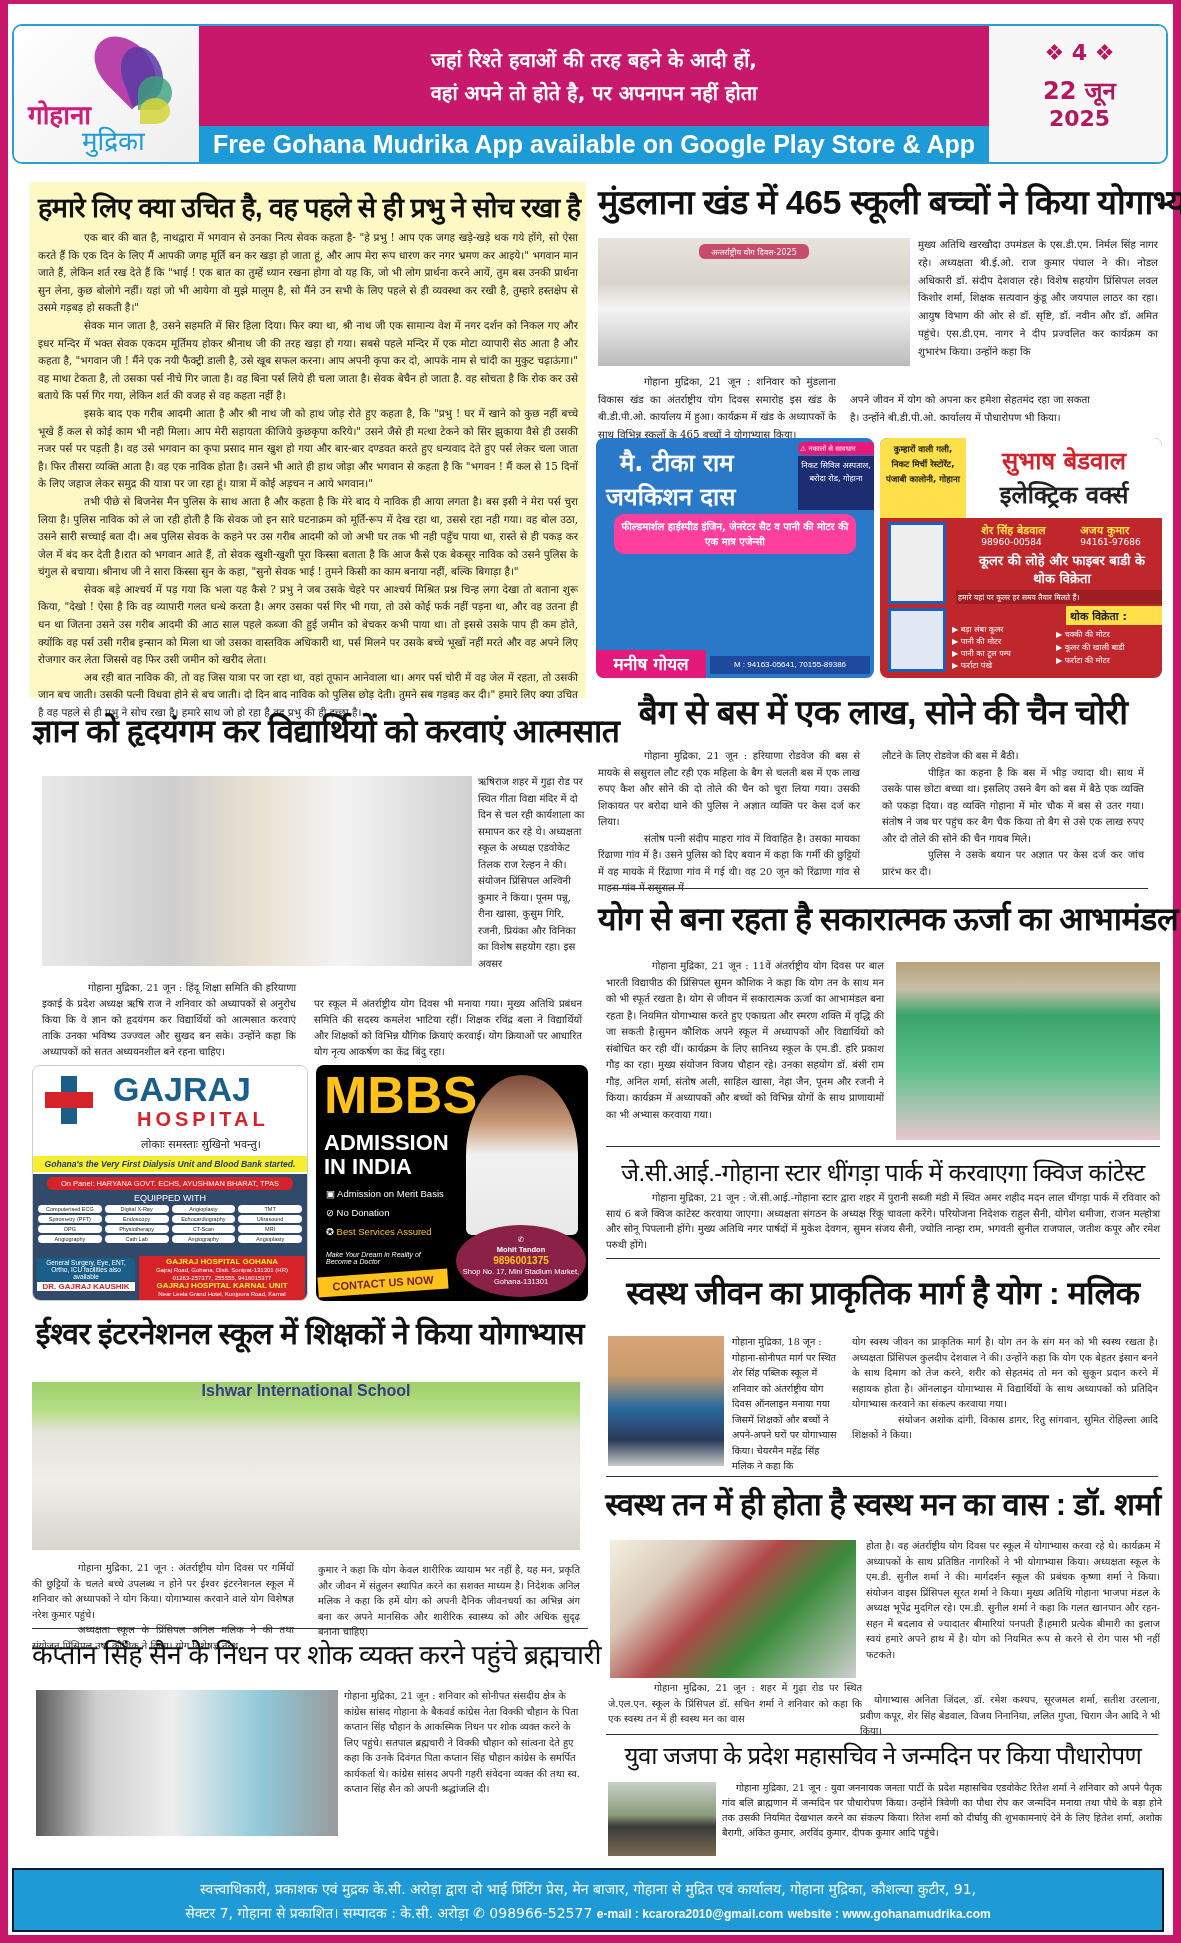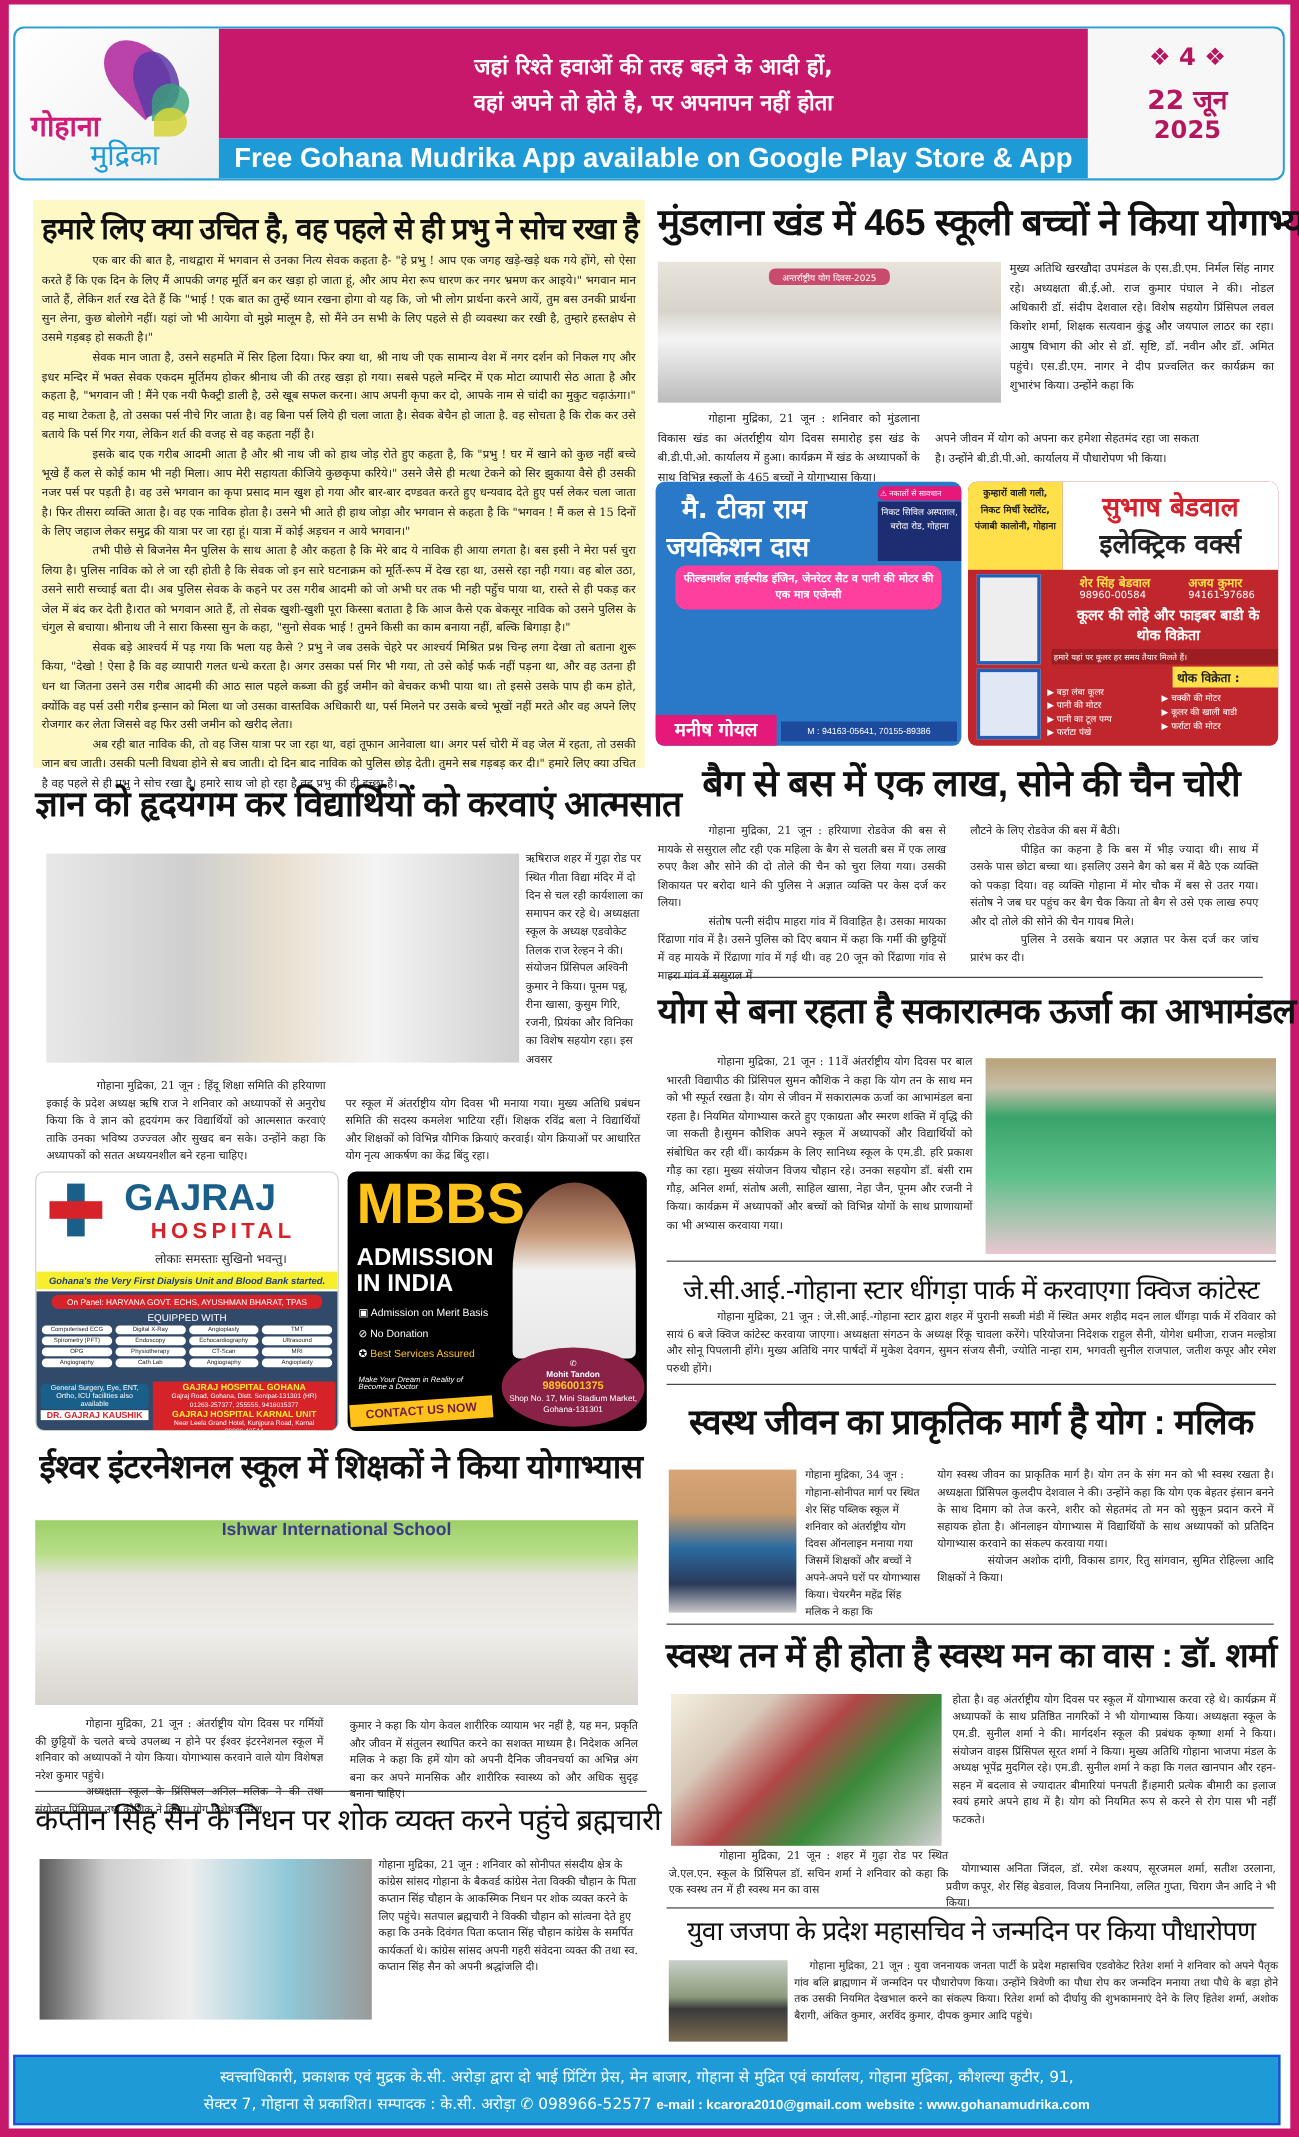--- a/index.html
+++ b/index.html
@@ -239,7 +239,7 @@
 <div class="abs" style="left:598px;top:1270px;width:570px;height:210px;">
   <div class="headline" style="font-size:32px;text-align:center;">स्वस्थ जीवन का प्राकृतिक मार्ग है योग : मलिक</div>
   <div class="abs photo" style="left:10px;top:66px;width:116px;height:130px;background:linear-gradient(#d8a478 0%,#c89a6a 30%,#2a6aa0 55%,#2a3a5a 80%,#c9c9c9 100%);"></div>
-  <div class="abs body-text" style="left:134px;top:64px;width:110px;font-size:9.6px;line-height:15.5px;text-align:left;">गोहाना मुद्रिका, 34 जून : गोहाना-सोनीपत मार्ग पर स्थित शेर सिंह पब्लिक स्कूल में शनिवार को अंतर्राष्ट्रीय योग दिवस ऑनलाइन मनाया गया जिसमें शिक्षकों और बच्चों ने अपने-अपने घरों पर योगाभ्यास किया। चेयरमैन महेंद्र सिंह मलिक ने कहा कि</div>
+  <div class="abs body-text" style="left:134px;top:64px;width:110px;font-size:9.6px;line-height:15.5px;text-align:left;">गोहाना मुद्रिका, 18 जून : गोहाना-सोनीपत मार्ग पर स्थित शेर सिंह पब्लिक स्कूल में शनिवार को अंतर्राष्ट्रीय योग दिवस ऑनलाइन मनाया गया जिसमें शिक्षकों और बच्चों ने अपने-अपने घरों पर योगाभ्यास किया। चेयरमैन महेंद्र सिंह मलिक ने कहा कि</div>
   <div class="abs body-text" style="left:254px;top:64px;width:306px;font-size:9.8px;line-height:15.5px;">
     <p>योग स्वस्थ जीवन का प्राकृतिक मार्ग है। योग तन के संग मन को भी स्वस्थ रखता है।अध्यक्षता प्रिंसिपल कुलदीप देशवाल ने की। उन्होंने कहा कि योग एक बेहतर इंसान बनने के साथ दिमाग को तेज करने, शरीर को सेहतमंद तो मन को सुकून प्रदान करने में सहायक होता है। ऑनलाइन योगाभ्यास में विद्यार्थियों के साथ अध्यापकों को प्रतिदिन योगाभ्यास करवाने का संकल्प करवाया गया।</p>
     <p class="indent">संयोजन अशोक दांगी, विकास डागर, रितु सांगवान, सुमित रोहिल्ला आदि शिक्षकों ने किया।</p>

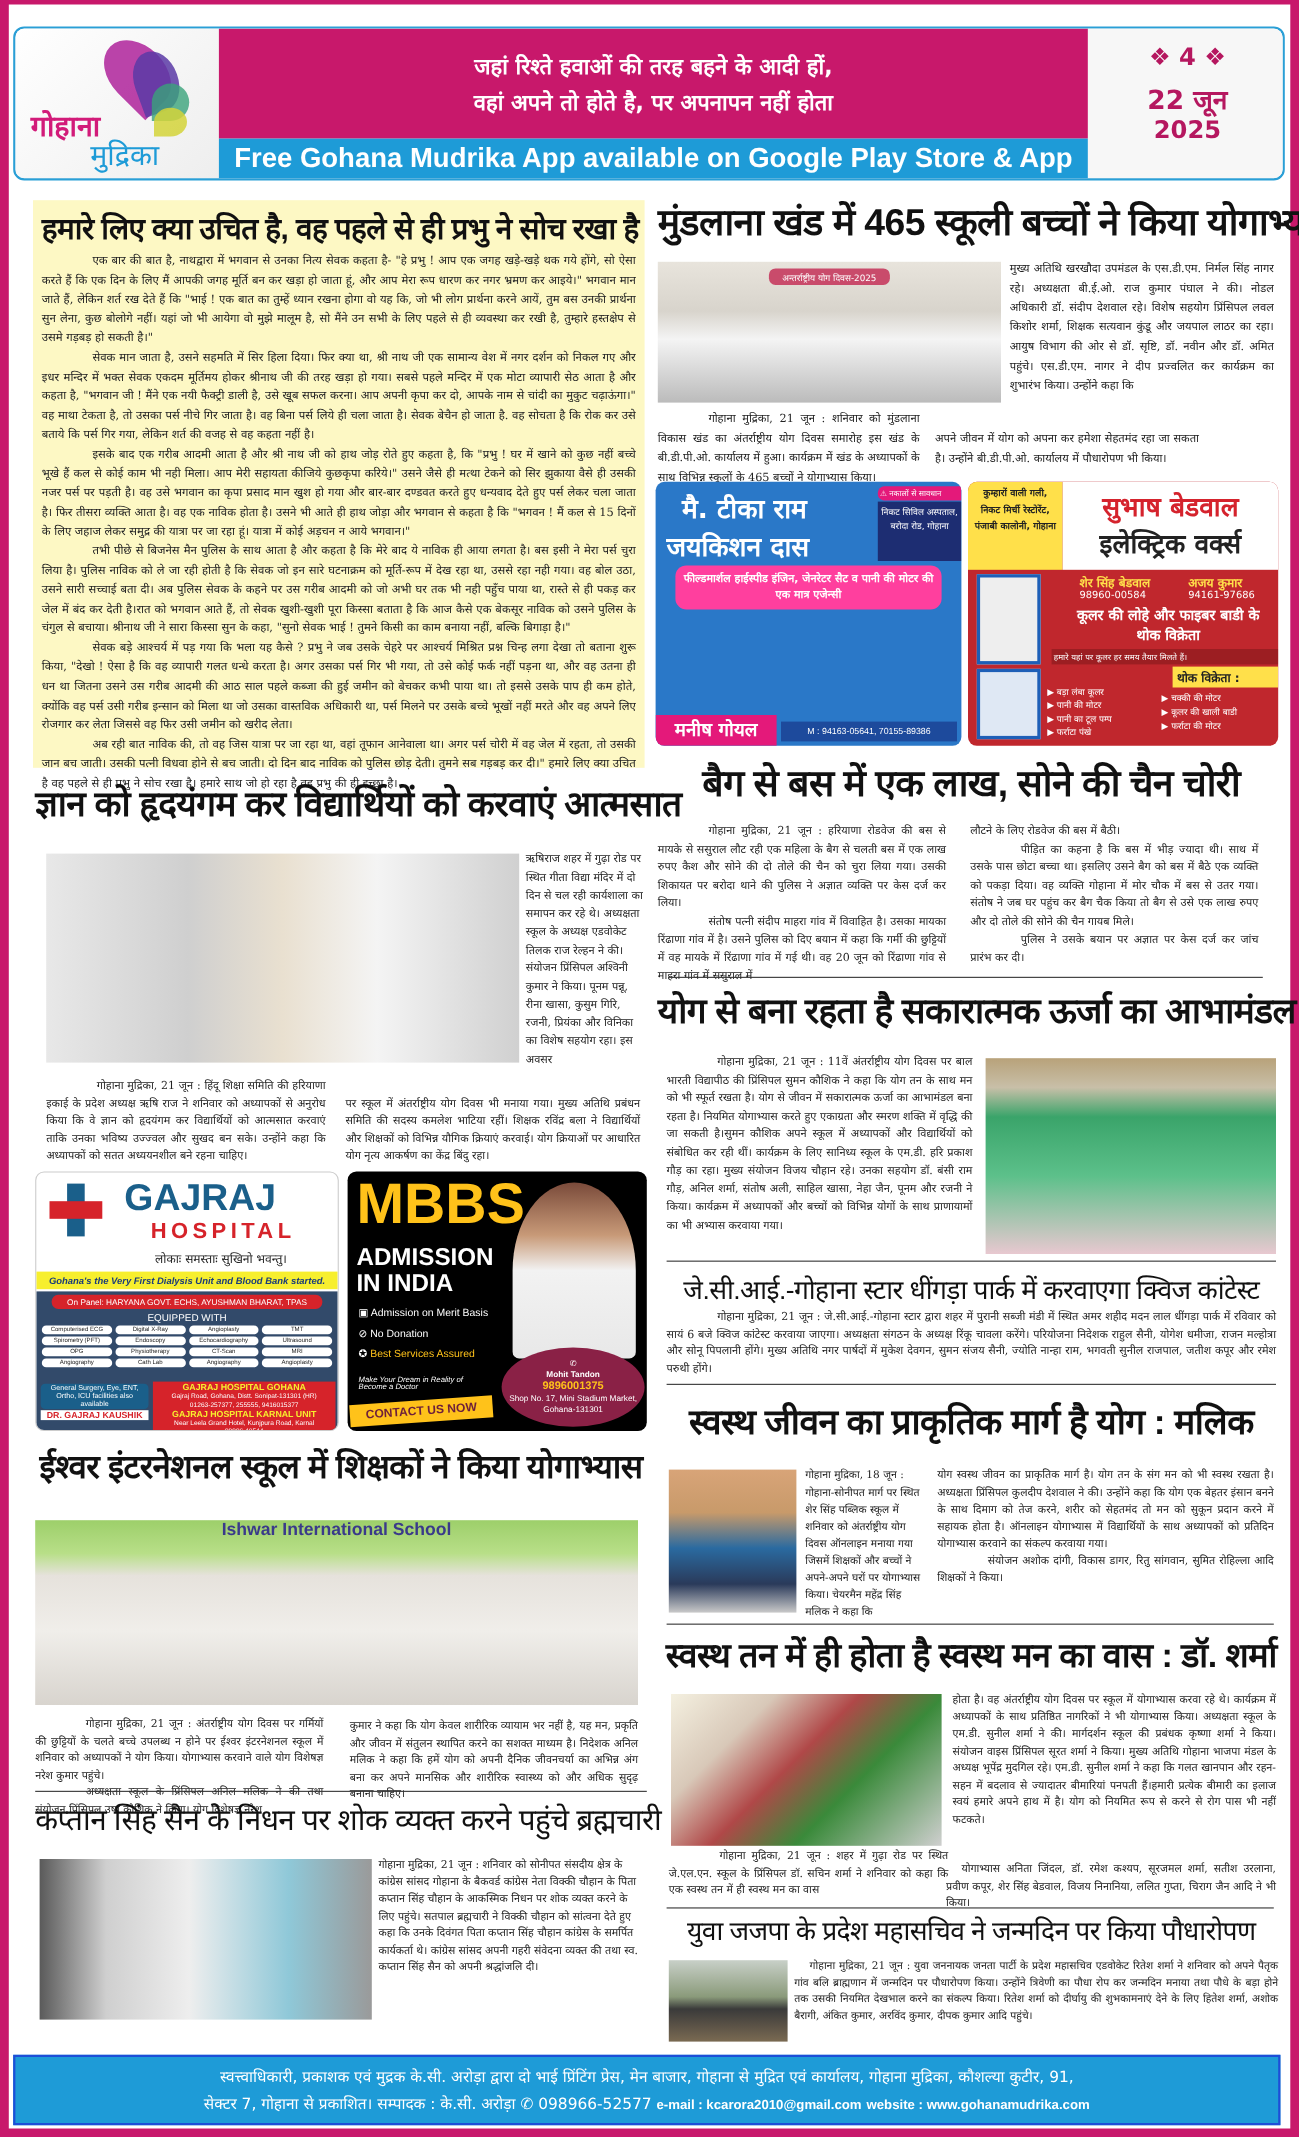--- a/index.html
+++ b/index.html
@@ -39,7 +39,7 @@
   .ad-gajraj { left: 32px; top: 1065px; width: 276px; height: 236px; background: #ffffff; border: 1px solid #ccc; }
   .ad-mbbs { left: 316px; top: 1065px; width: 272px; height: 236px; background: #000000; }
 
-  .footer { left: 12px; top: 1868px; width: 1152px; height: 64px; background: #1e9bd7; border: 2px solid #1d4ed8; color: #fff; text-align: center; font-family: "DejaVu Sans", sans-serif; font-size: 14px; line-height: 24px; padding-top: 7px; }
+  .footer { left: 12px; top: 1868px; width: 1152px; height: 64px; background: #1e9bd7; border: 2px solid #0f172a; color: #fff; text-align: center; font-family: "DejaVu Sans", sans-serif; font-size: 14px; line-height: 24px; padding-top: 7px; }
   .footer .mail { font-family: "Liberation Sans", sans-serif; font-weight: bold; font-size: 12px; }
 </style>
 </head>

